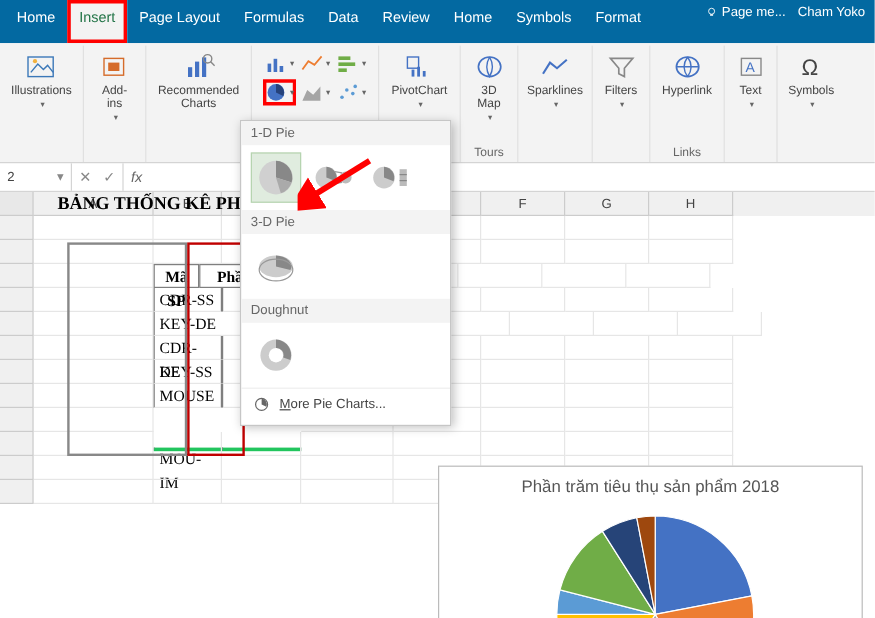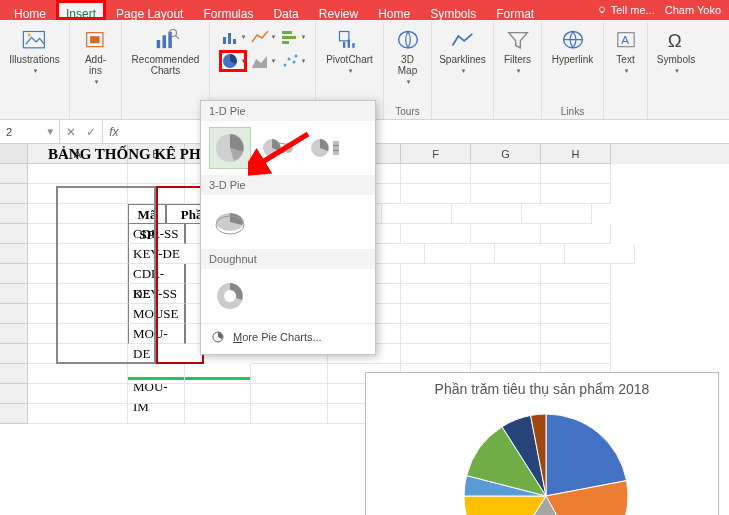--- a/index.html
+++ b/index.html
@@ -9,7 +9,7 @@
 .titlebar-right .tell { display: flex; align-items: center; gap: 4px; }
 .bulb { width: 10px; height: 10px; }
 
-.tabs { background: #ef4444; display: flex; height: 20px; align-items: stretch; padding: 0 4px; }
+.tabs { background: #0369a1; display: flex; height: 36px; align-items: stretch; padding: 0 4px; }
 .tab { color: #fff; padding: 4px 10px 0; font-size: 12px; cursor: pointer; line-height: 20px; }
 .tab.active { background: #f3f3f3; color: #217346; }
 .tab.highlight { box-shadow: inset 0 0 0 3px #f00; }

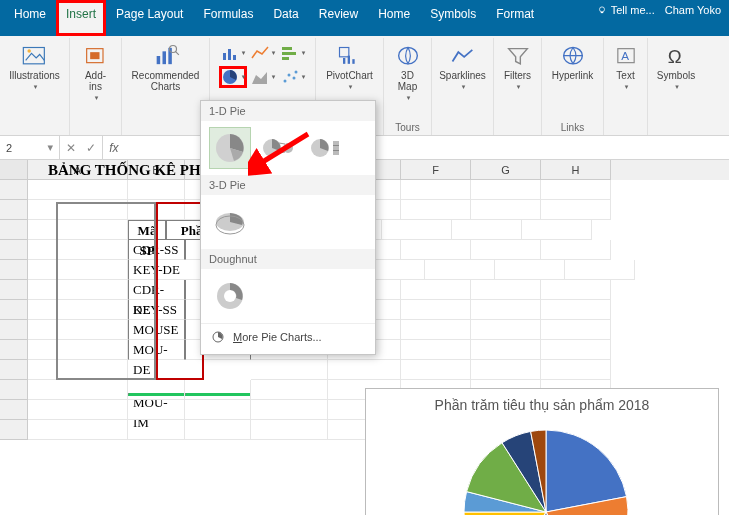--- a/index.html
+++ b/index.html
@@ -79,7 +79,7 @@
           <circle cx="8" cy="7" r="4" fill="none" stroke="#fff" stroke-width="1.2"></circle>
           <rect x="6" y="11" width="4" height="2" fill="#fff"></rect>
         </svg>
-      <span>Tell me...</span>
+      <span>Page me...</span>
     </span>
     <span>Cham Yoko</span>
   </div>

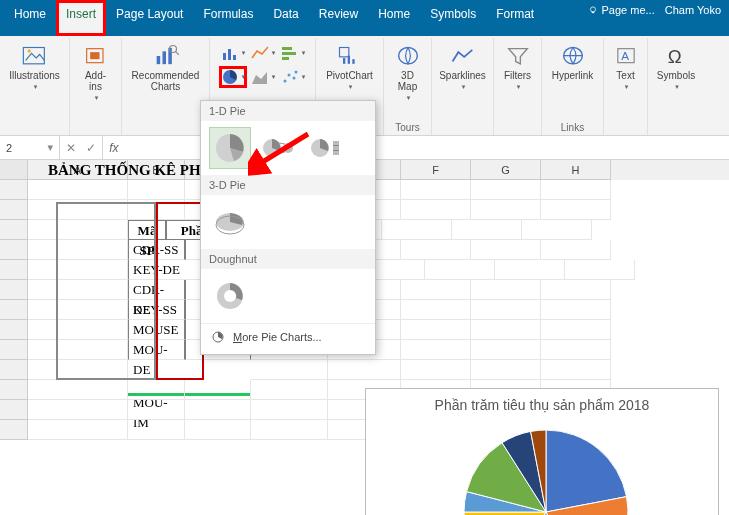--- a/index.html
+++ b/index.html
@@ -379,17 +379,6 @@
       <div class="row">
         <div class="rh"></div>
         <div class="cell" style="width:100px"></div>
-        <div class="cell tcell" style="width:57px">MOU-DE</div>
-        <div class="cell tcell" style="width:66px"></div>
-        <div class="cell" style="width:77px"></div>
-        <div class="cell" style="width:73px"></div>
-        <div class="cell" style="width:70px"></div>
-        <div class="cell" style="width:70px"></div>
-        <div class="cell" style="width:70px"></div>
-      </div>
-      <div class="row">
-        <div class="rh"></div>
-        <div class="cell" style="width:100px"></div>
         <div class="cell tcell last" style="width:57px">MOU-IM</div>
         <div class="cell tcell last" style="width:66px"></div>
         <div class="cell" style="width:77px"></div>

